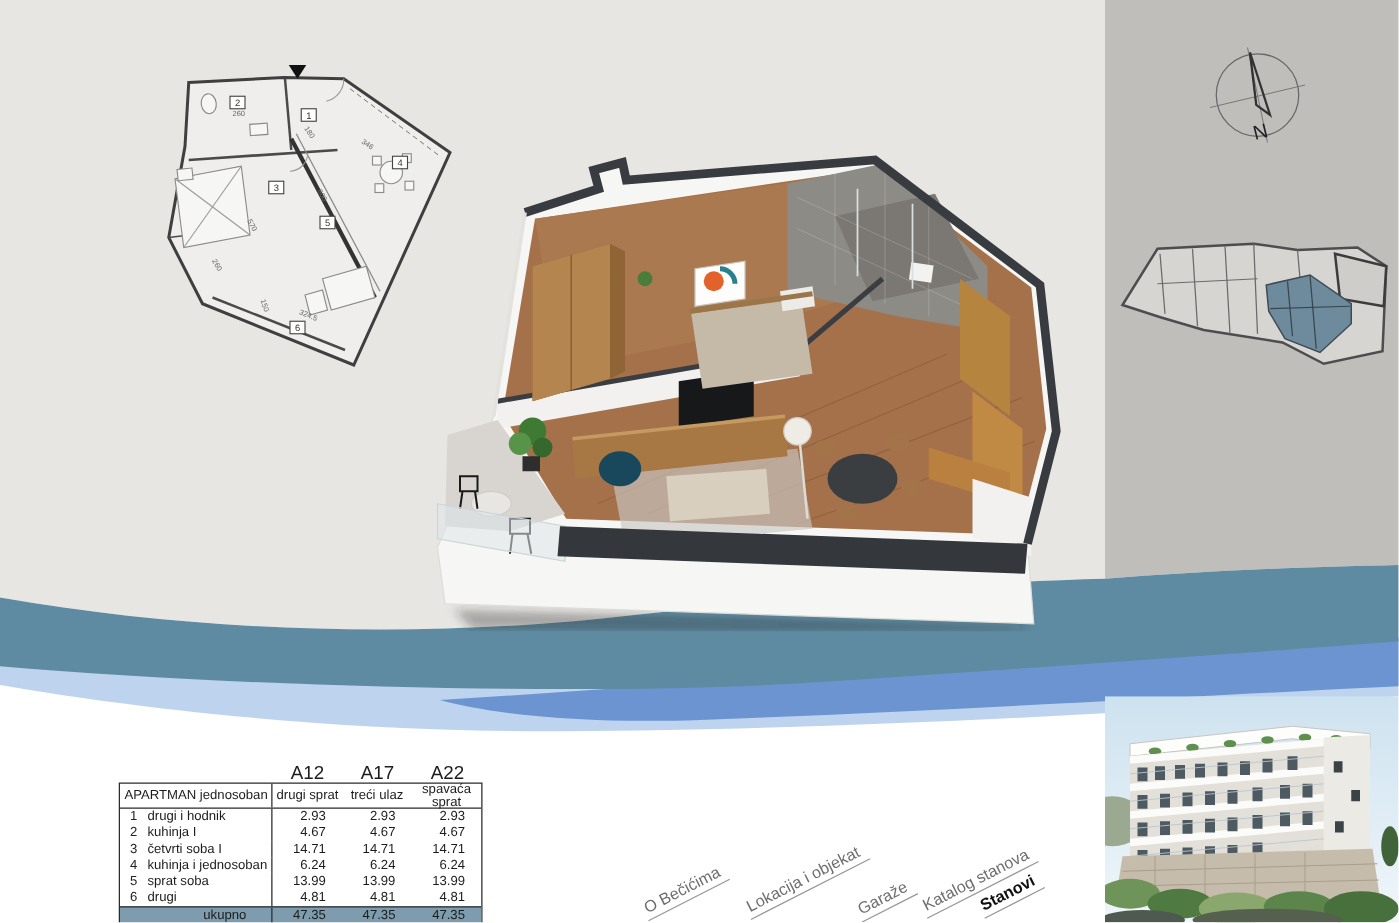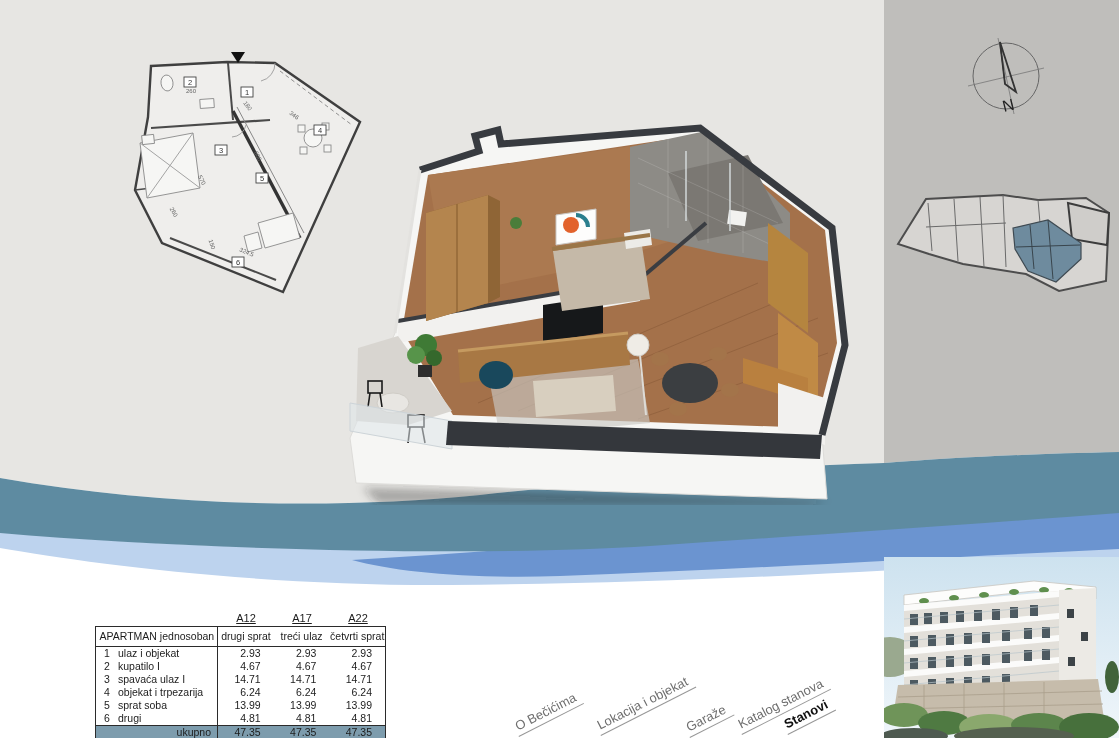--- a/index.html
+++ b/index.html
@@ -11,7 +11,7 @@
   .area-table{position:absolute;left:95px;top:611px;width:291px;color:#1c1c1c;
               font-size:10.5px;line-height:1;}
   .at-row{display:flex;align-items:center;}
-  .at-units{height:15px;font-size:11px;text-decoration:underline;}
+  .at-units{height:15px;font-size:15px;}
   .at-units .sp{width:123px;}
   .at-units .u{width:56px;text-align:center;}
   .at-box{border:1px solid #2b2b2b;}

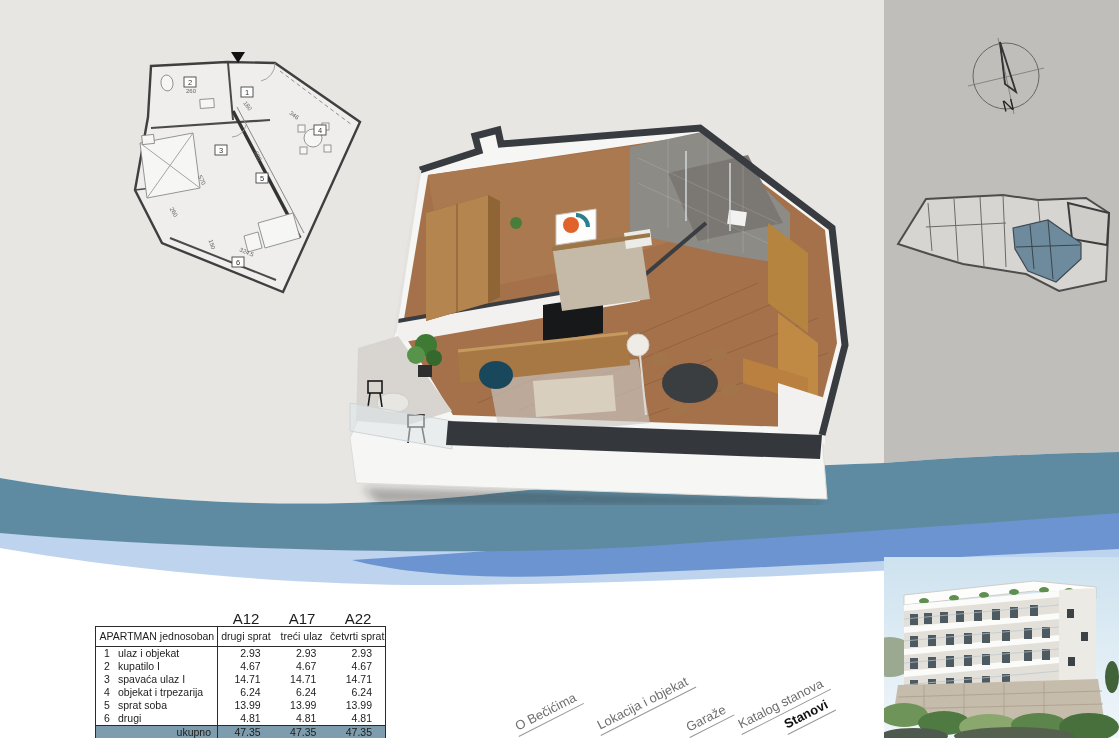--- a/index.html
+++ b/index.html
@@ -348,7 +348,7 @@
         <div class="at-namecol">APARTMAN jednosoban</div>
         <div class="at-val">drugi sprat</div>
         <div class="at-val">treći ulaz</div>
-        <div class="at-val">četvrti sprat</div>
+        <div class="at-val">spavaća sprat</div>
       </div>
       <div class="at-row at-data">
         <div class="at-namecol">

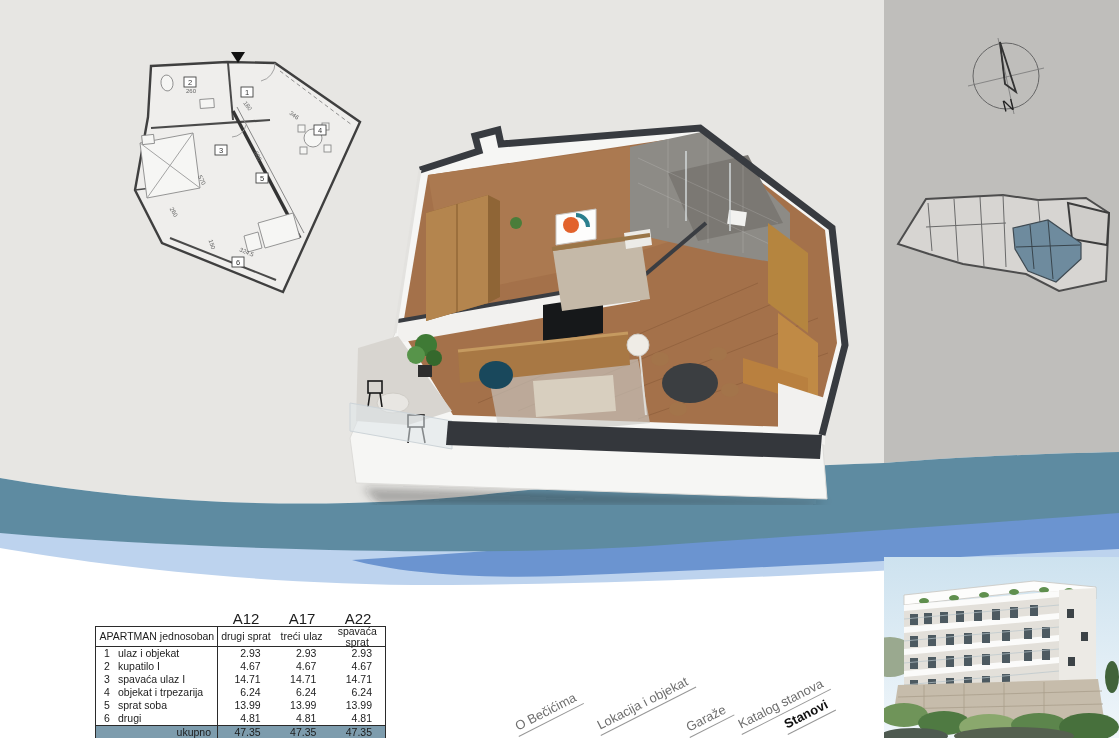--- a/index.html
+++ b/index.html
@@ -353,7 +353,7 @@
       <div class="at-row at-data">
         <div class="at-namecol">
             <span class="at-num">1</span>
-            <span class="at-name">ulaz i objekat</span>
+            <span class="at-name">drugi i hodnik</span>
           </div>
         <div class="at-val">2.93</div>
         <div class="at-val">2.93</div>

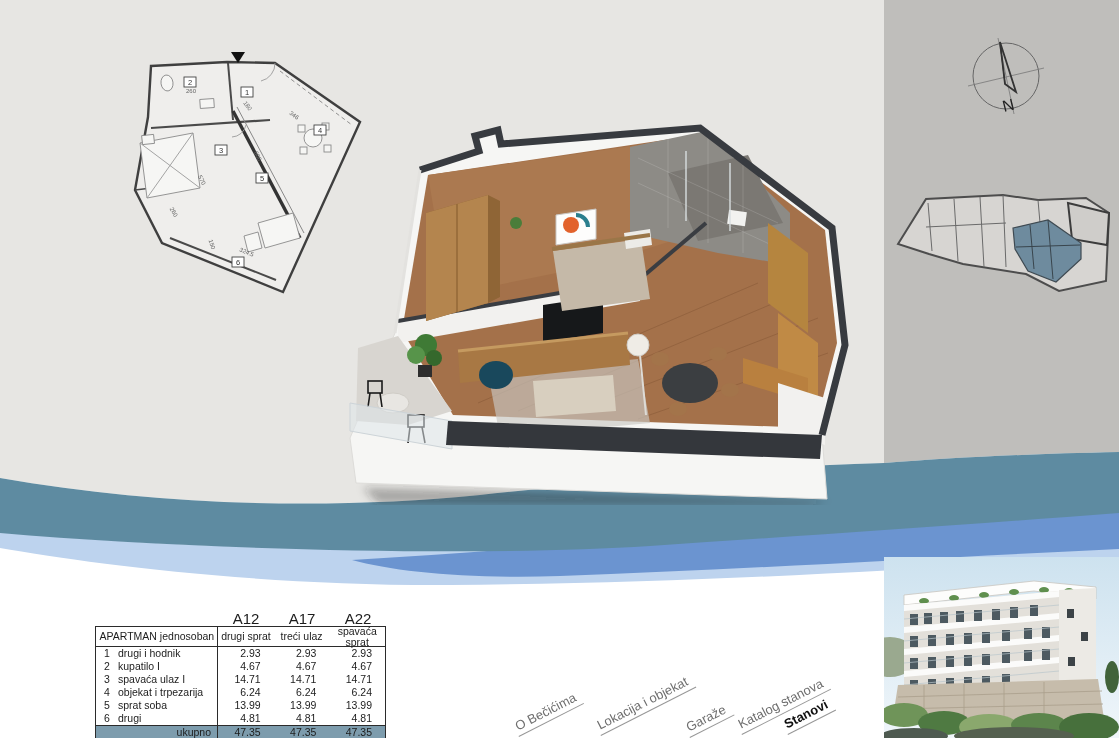--- a/index.html
+++ b/index.html
@@ -362,7 +362,7 @@
       <div class="at-row at-data">
         <div class="at-namecol">
             <span class="at-num">2</span>
-            <span class="at-name">kupatilo I</span>
+            <span class="at-name">kuhinja I</span>
           </div>
         <div class="at-val">4.67</div>
         <div class="at-val">4.67</div>

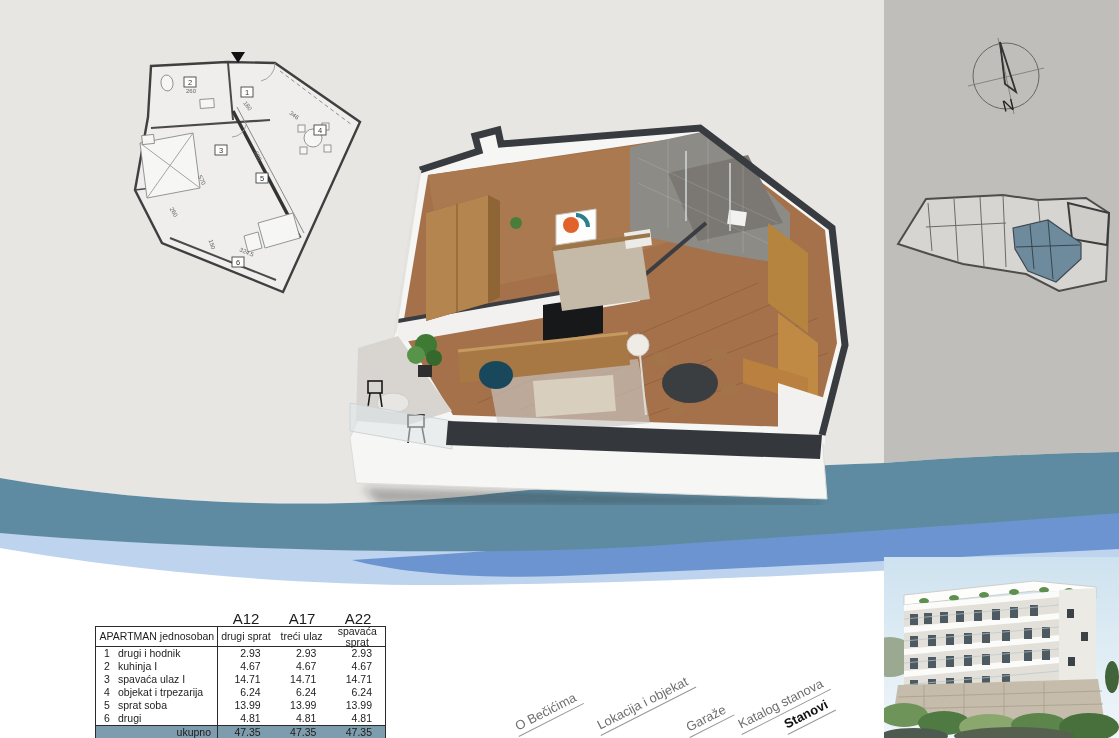--- a/index.html
+++ b/index.html
@@ -371,7 +371,7 @@
       <div class="at-row at-data">
         <div class="at-namecol">
             <span class="at-num">3</span>
-            <span class="at-name">spavaća ulaz I</span>
+            <span class="at-name">četvrti soba I</span>
           </div>
         <div class="at-val">14.71</div>
         <div class="at-val">14.71</div>

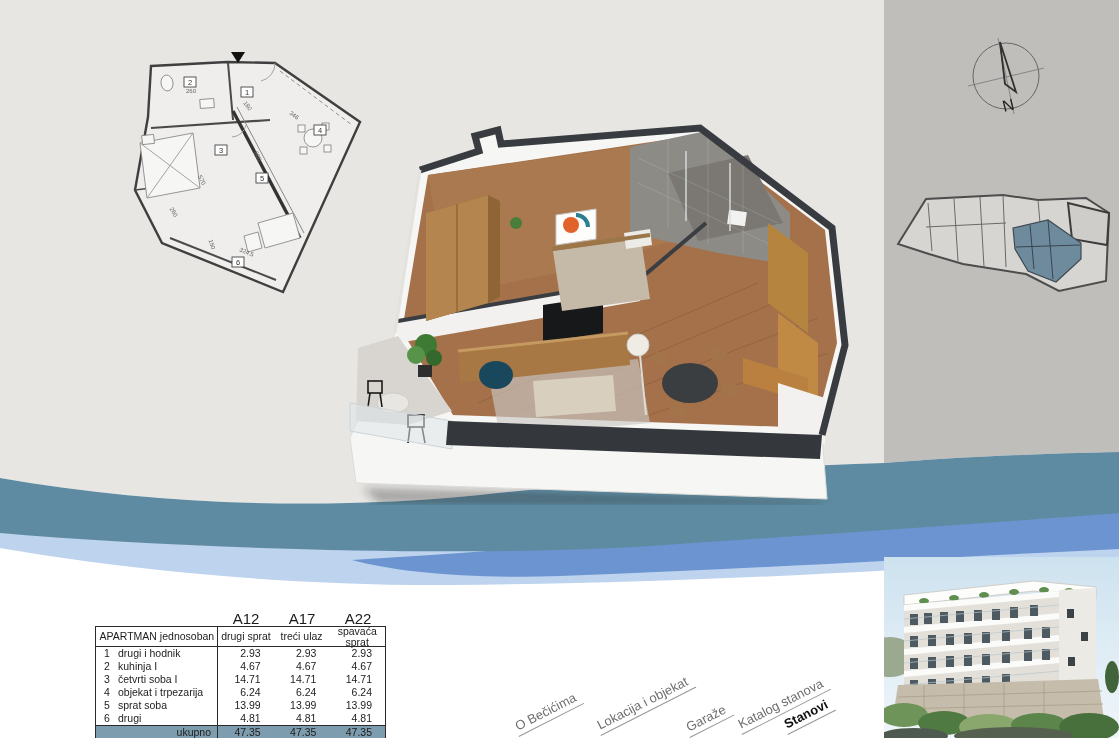--- a/index.html
+++ b/index.html
@@ -380,7 +380,7 @@
       <div class="at-row at-data">
         <div class="at-namecol">
             <span class="at-num">4</span>
-            <span class="at-name">objekat i trpezarija</span>
+            <span class="at-name">kuhinja i jednosoban</span>
           </div>
         <div class="at-val">6.24</div>
         <div class="at-val">6.24</div>

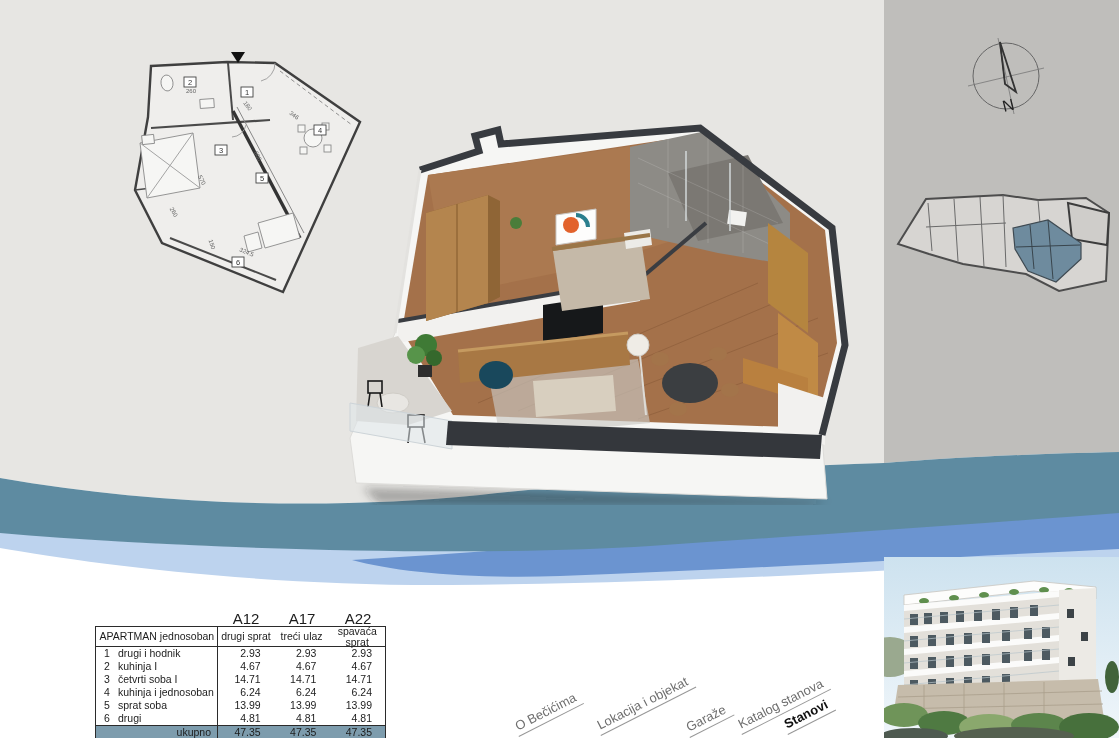--- a/index.html
+++ b/index.html
@@ -25,7 +25,7 @@
   .at-num{width:22px;text-align:center;color:#222;}
   .at-name{flex:1;text-align:left;}
   .at-total{height:13px;border-top:1px solid #2b2b2b;background:#7d9cad;}
-  .at-total .at-namecol{justify-content:flex-end;padding-right:6px;border-right:1px solid #2b2b2b;}
+  .at-total .at-namecol{justify-content:flex-end;padding-right:20px;border-right:1px solid #2b2b2b;}
   .at-total .at-val{font-weight:normal;}
 
   

